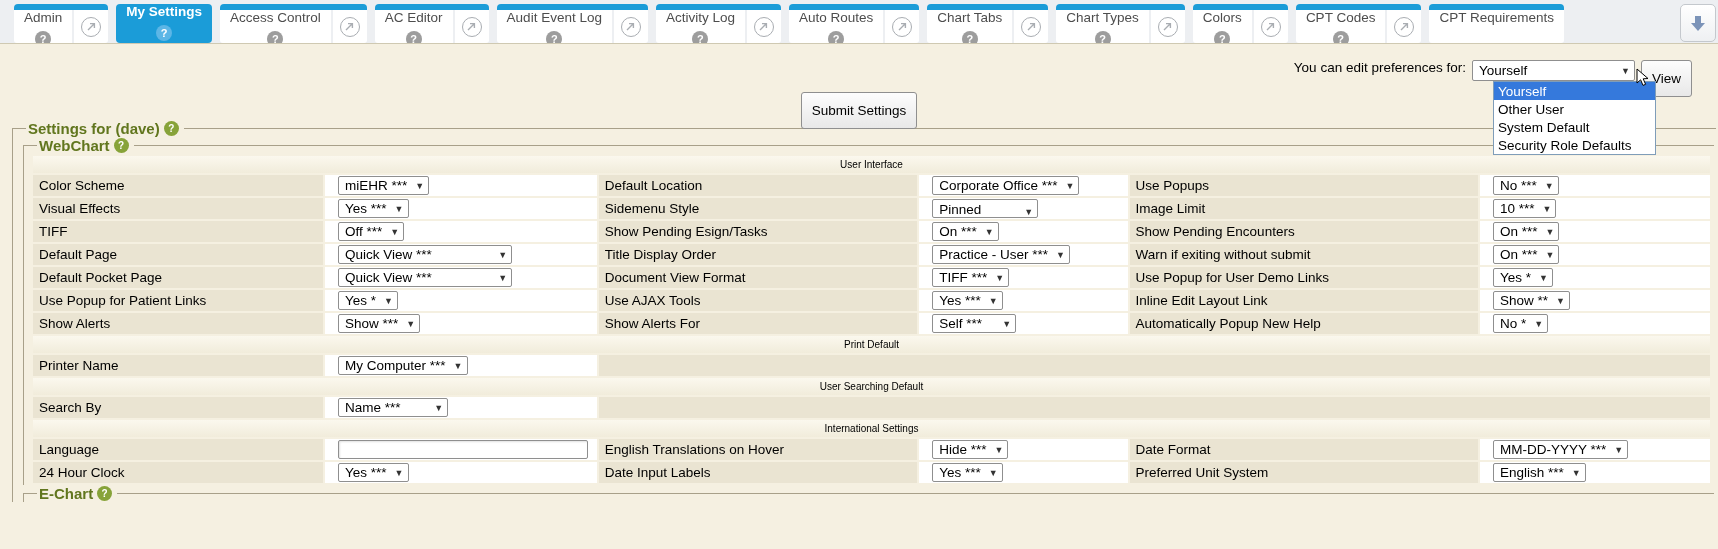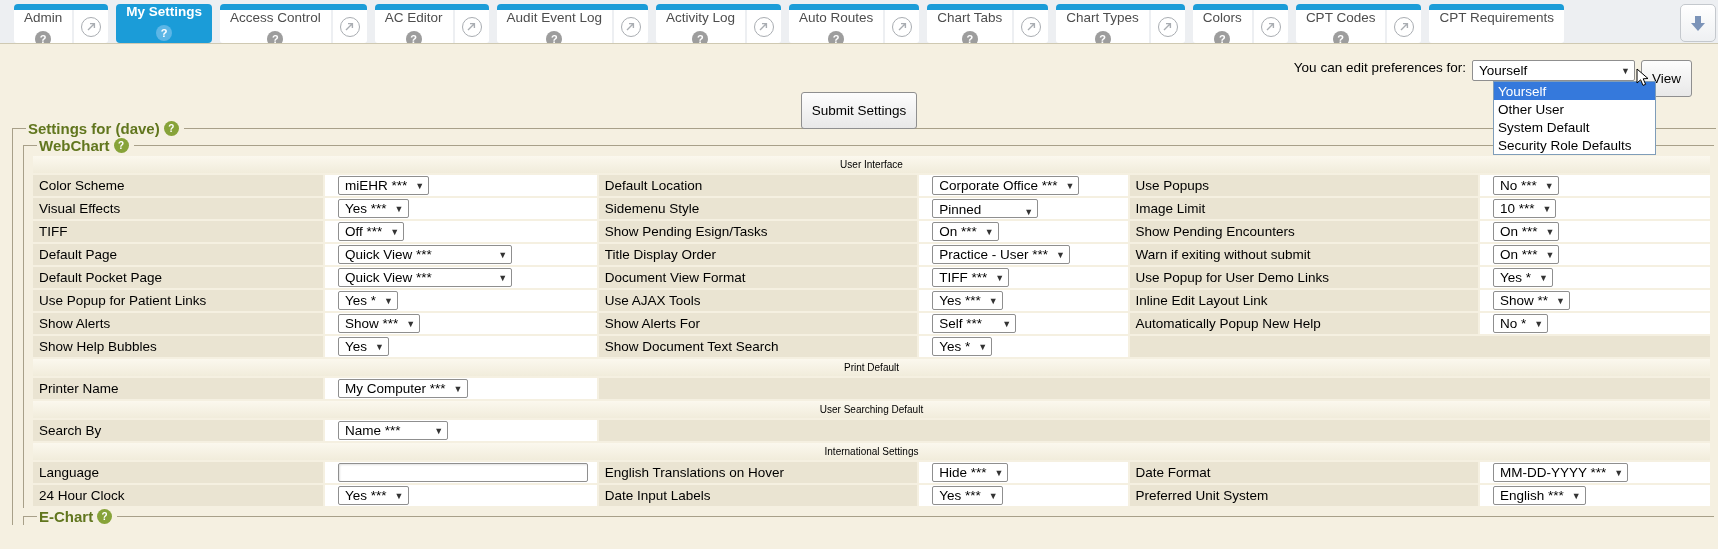--- a/index.html
+++ b/index.html
@@ -400,19 +400,6 @@
               </span></td>
           </tr>
           <tr>
-            <td class="lbl">Show Help Bubbles</td>
-            <td class="val"><span class="fakeselect">
-                <span>Yes</span>
-                <span class="arr">▼</span>
-              </span></td>
-            <td class="lbl">Show Document Text Search</td>
-            <td class="val"><span class="fakeselect">
-                <span>Yes *</span>
-                <span class="arr">▼</span>
-              </span></td>
-            <td class="fill" colspan="2"></td>
-          </tr>
-          <tr>
             <td class="sec" colspan="6">Print Default</td>
           </tr>
           <tr>

